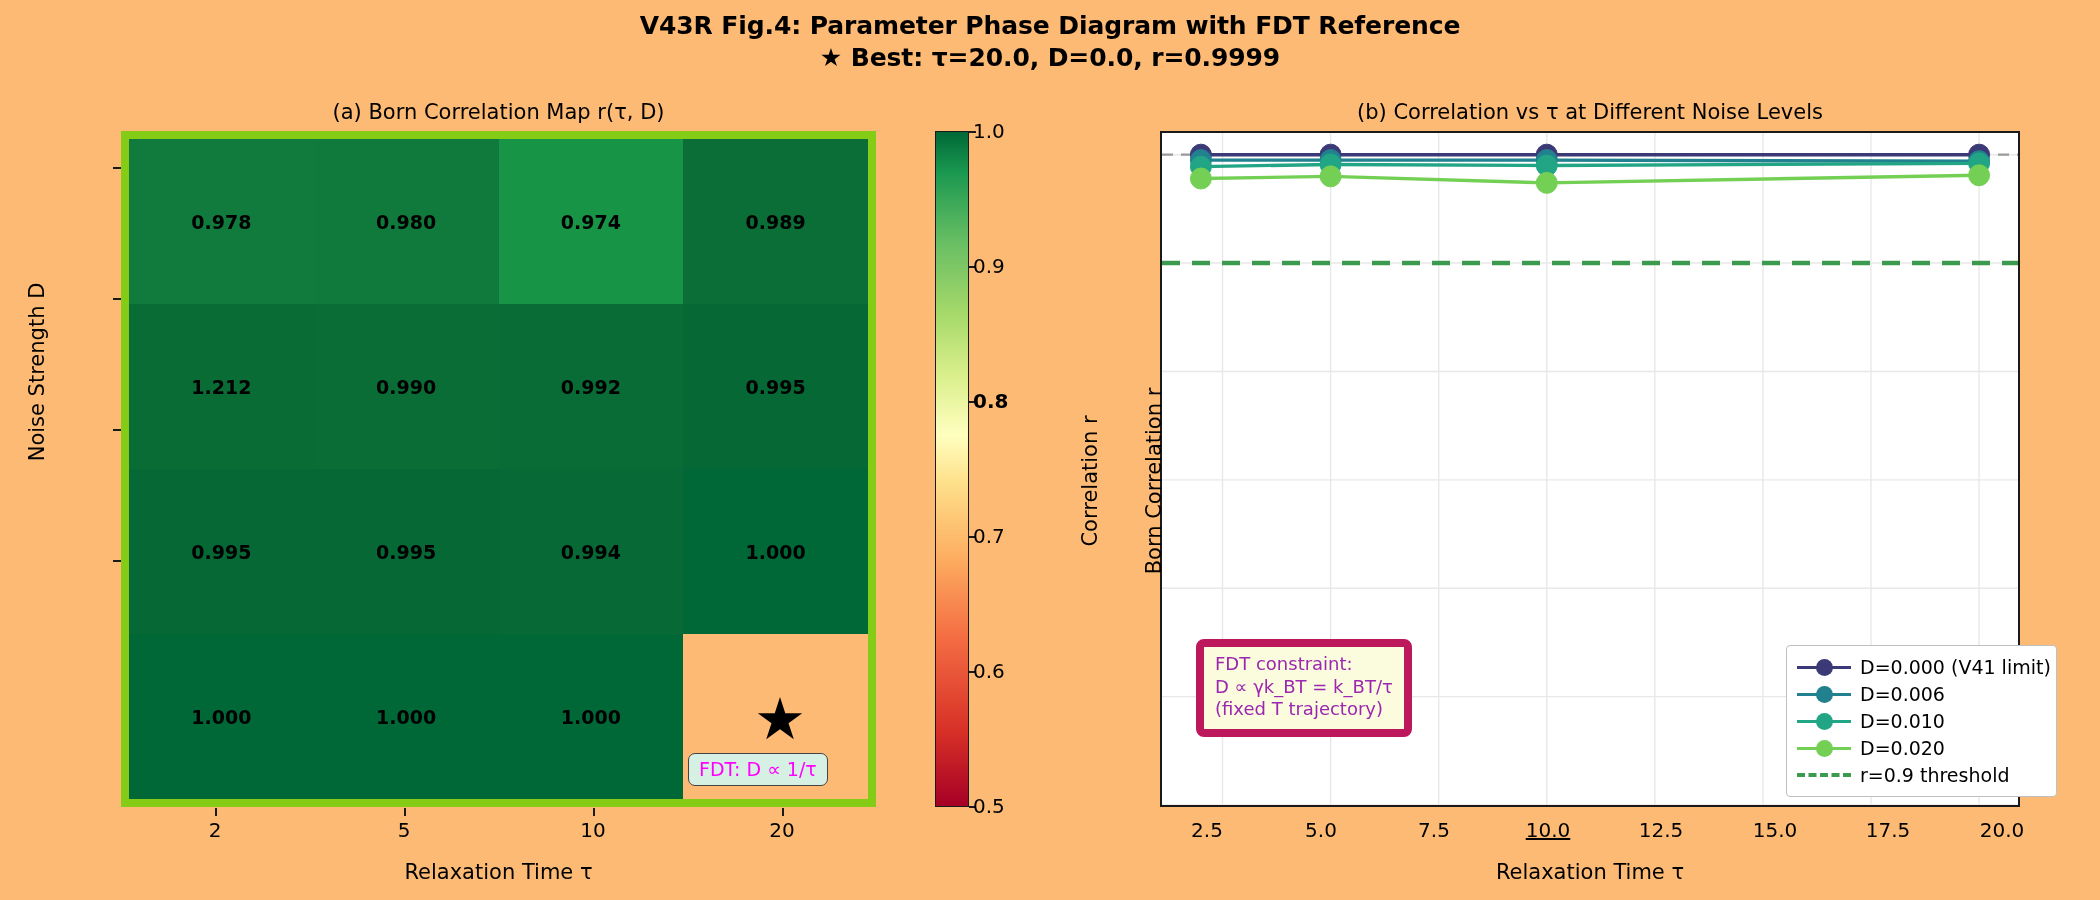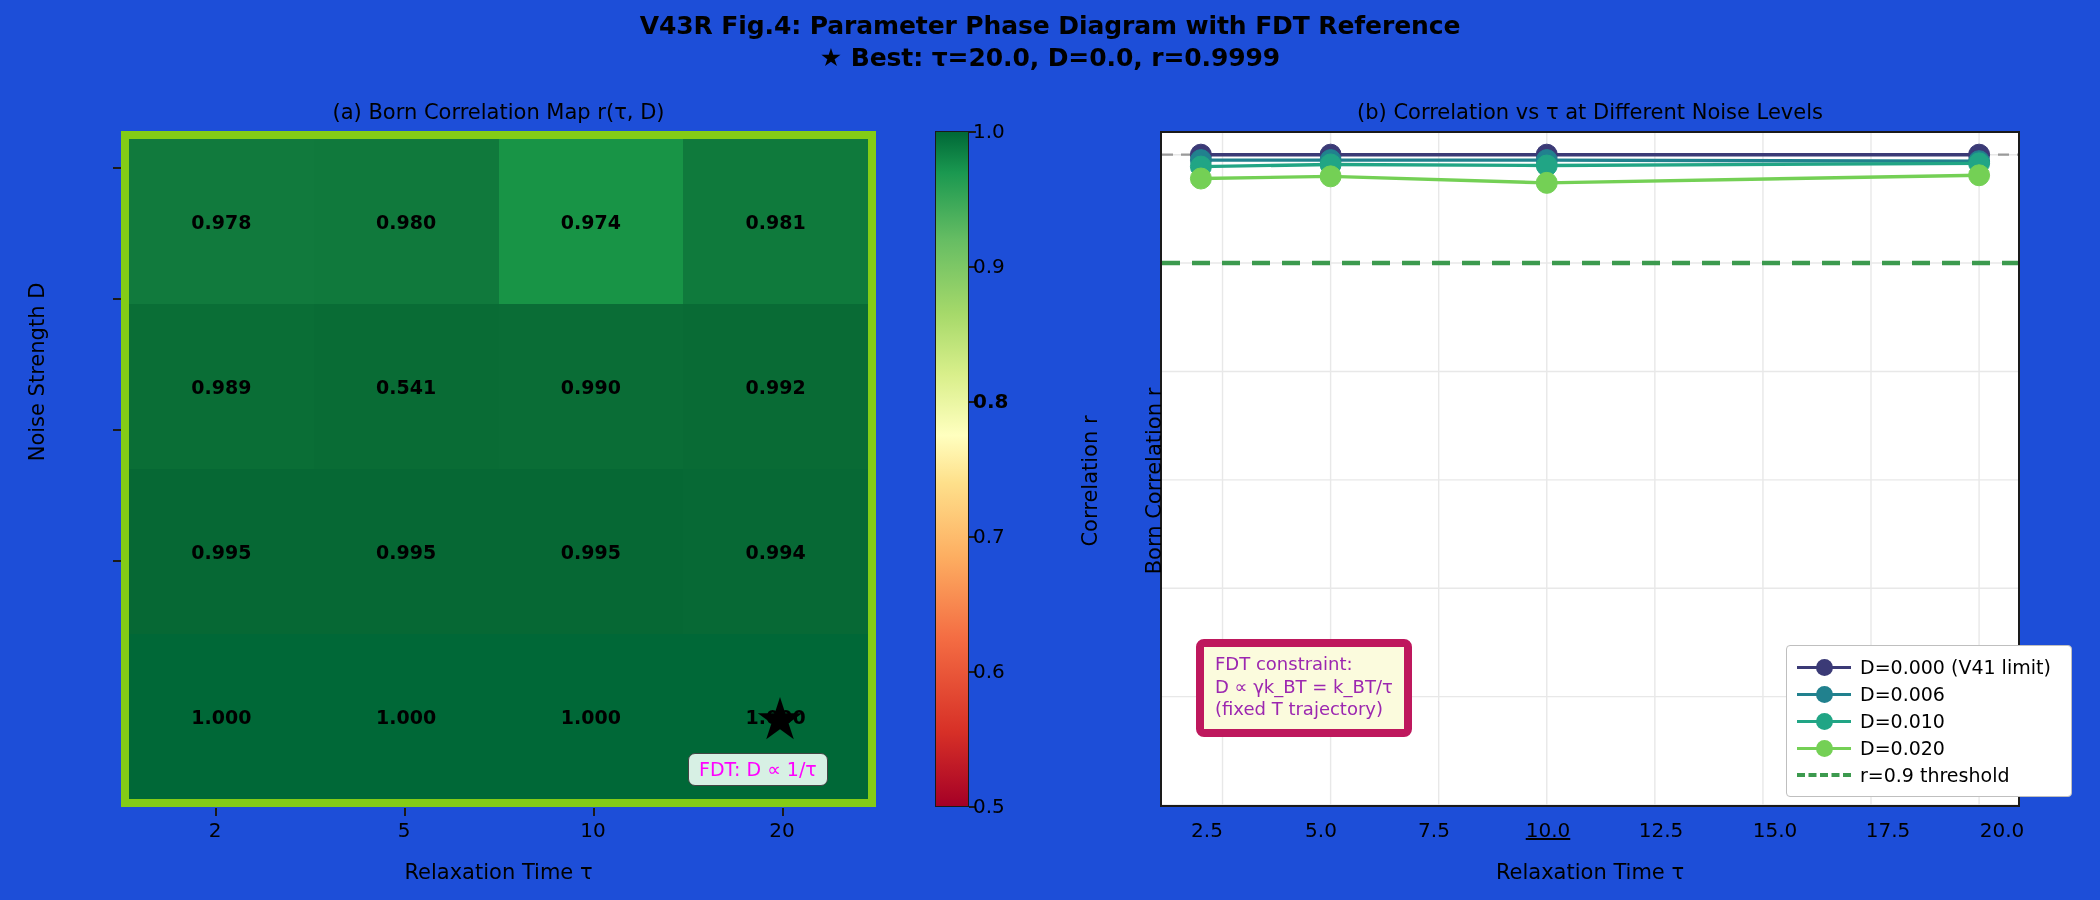--- a/index.html
+++ b/index.html
@@ -13,7 +13,7 @@
   #figure {
     position: relative;
     width: 2100px; height: 900px;
-    background: #1d4ed8;
+    background: #fdba74;
   }
 
   

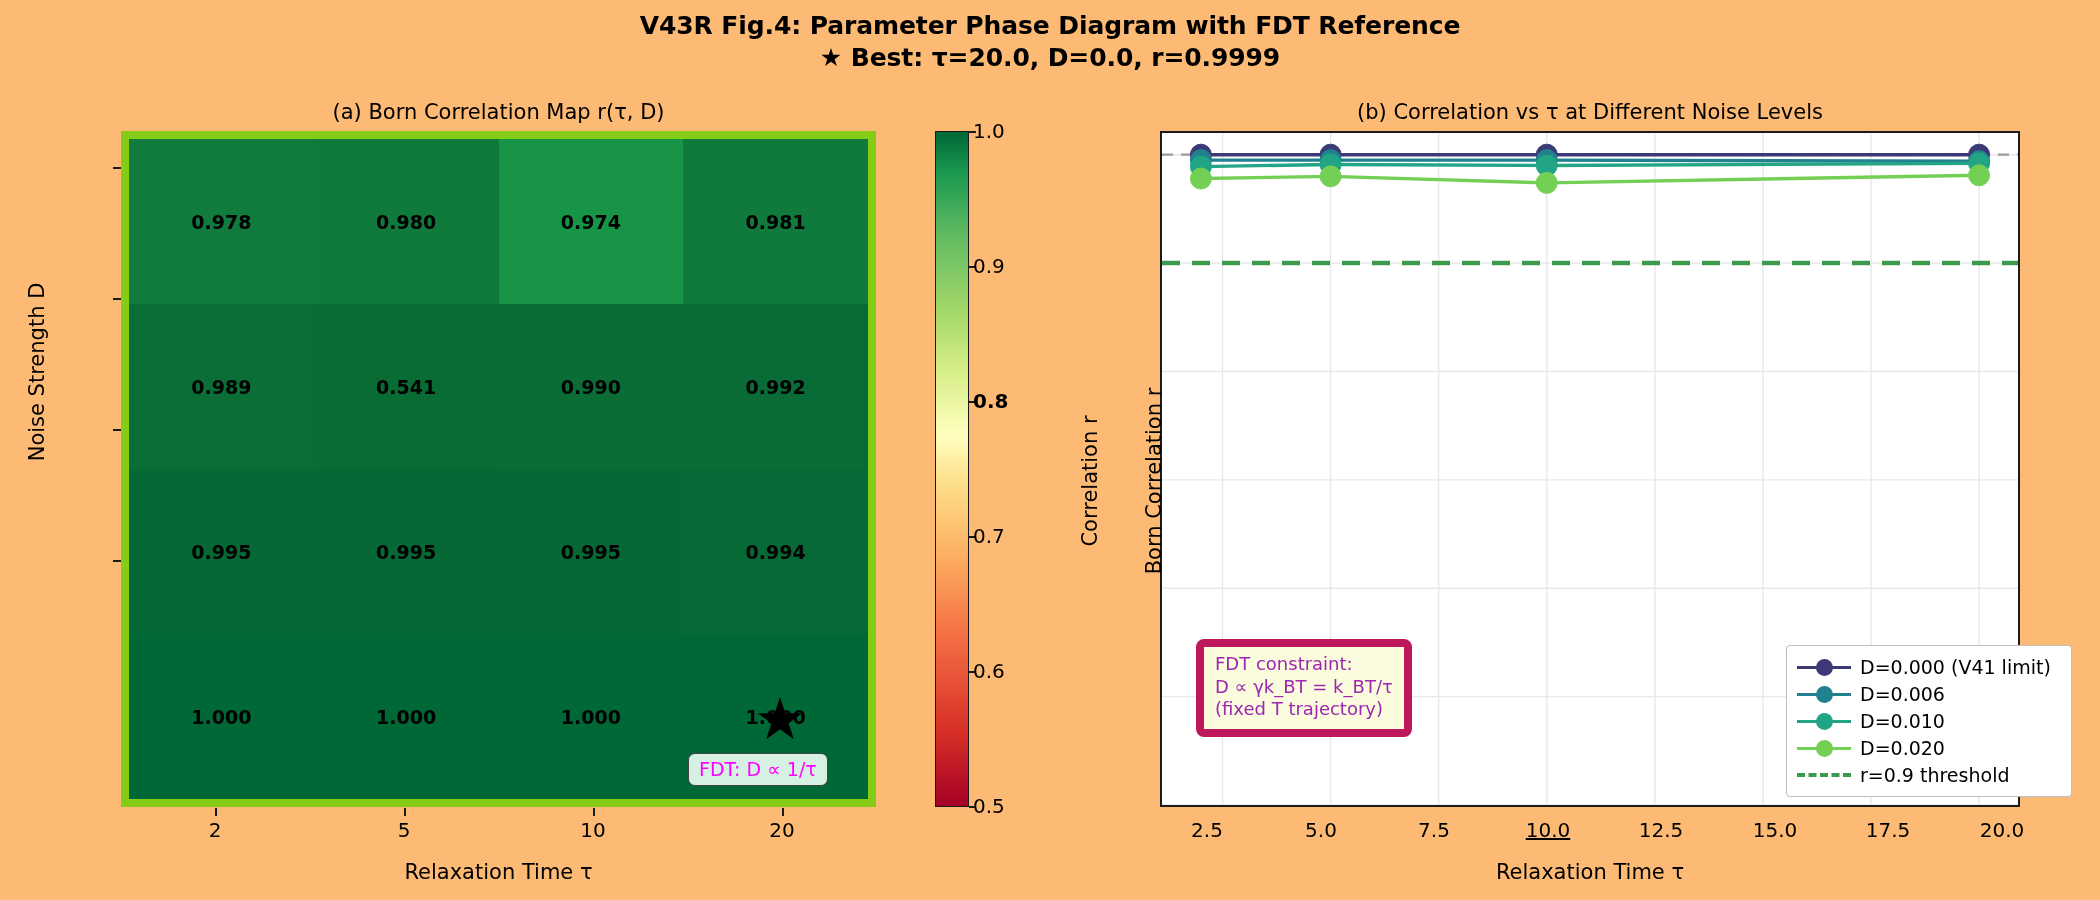--- a/index.html
+++ b/index.html
@@ -286,9 +286,6 @@
         </div>
         <div class="heat-cell" style="background: rgb(24, 148, 70);">
           <span class="heat-val">0.974</span>
-        </div>
-        <div class="heat-cell" style="background: rgb(15, 122, 60);">
-          <span class="heat-val">0.981</span>
         </div>
         <div class="heat-cell" style="background: rgb(10, 110, 54);">
           <span class="heat-val">0.989</span>

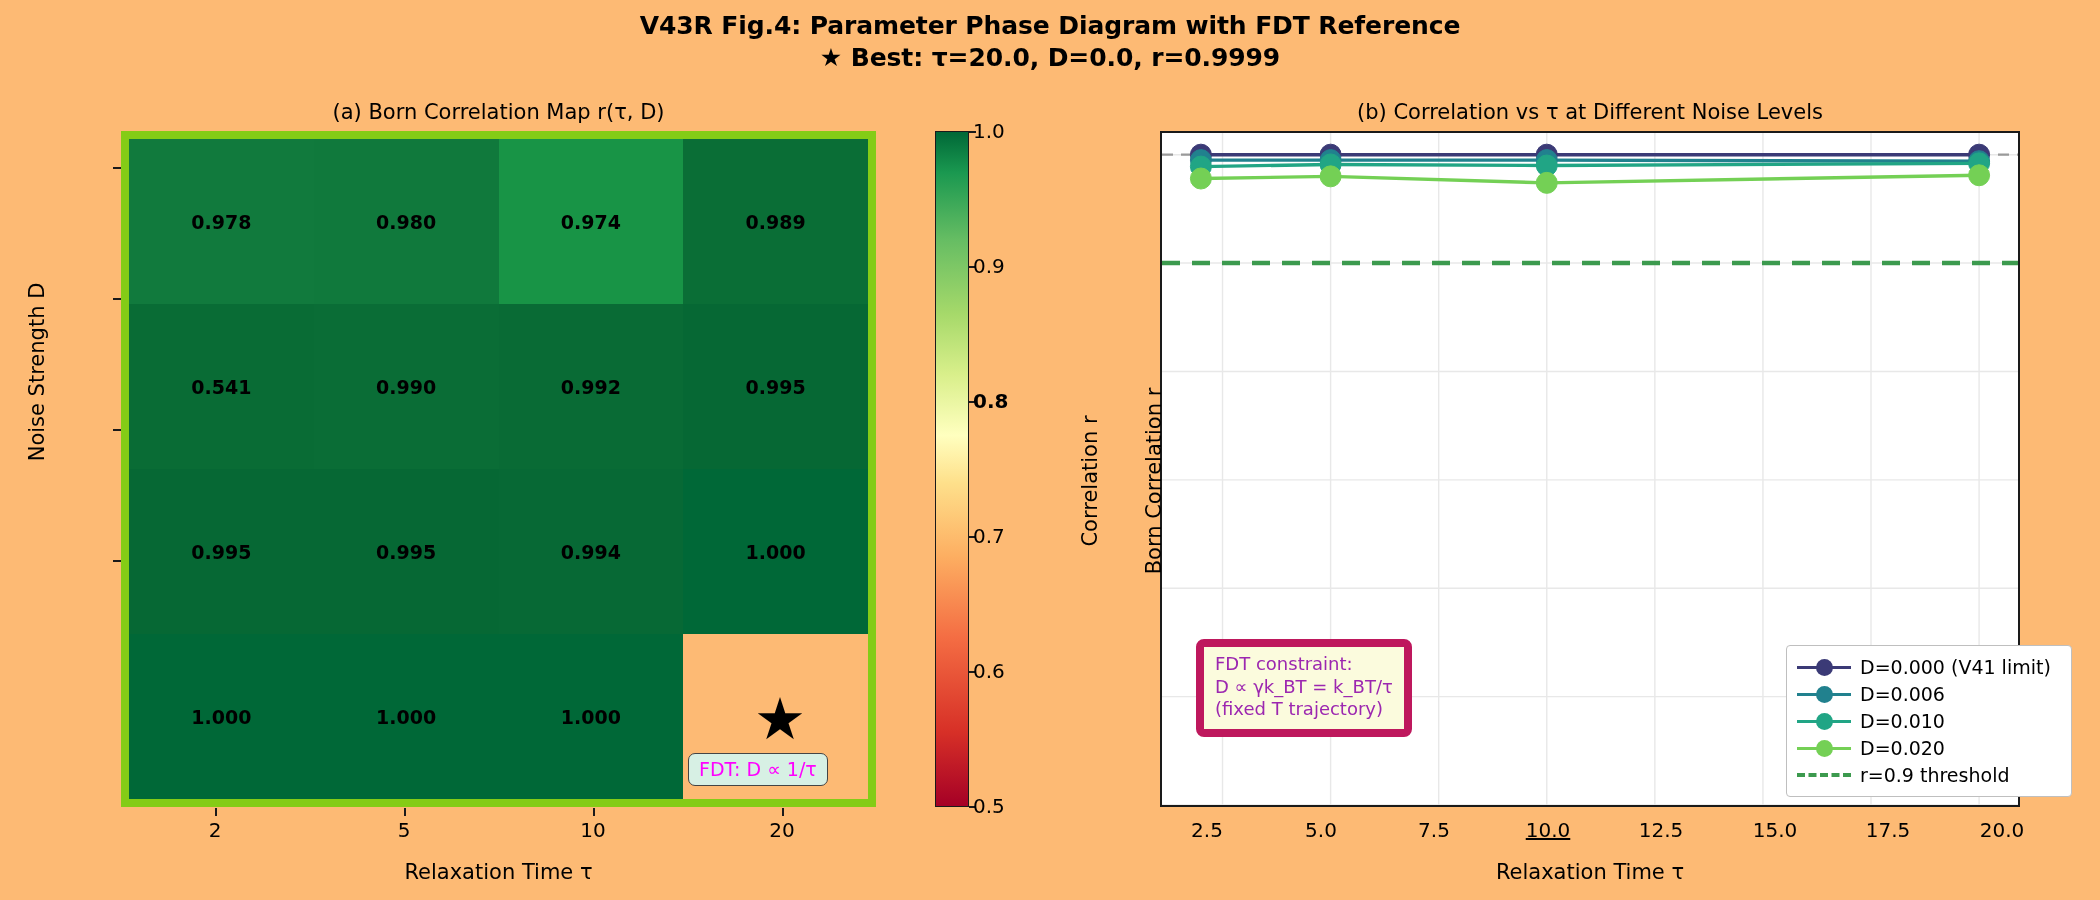--- a/index.html
+++ b/index.html
@@ -291,7 +291,7 @@
           <span class="heat-val">0.989</span>
         </div>
         <div class="heat-cell" style="background: rgb(9, 108, 53);">
-          <span class="heat-val">0.541</span>
+          <span class="heat-val">1.212</span>
         </div>
         <div class="heat-cell" style="background: rgb(10, 109, 54);">
           <span class="heat-val">0.990</span>

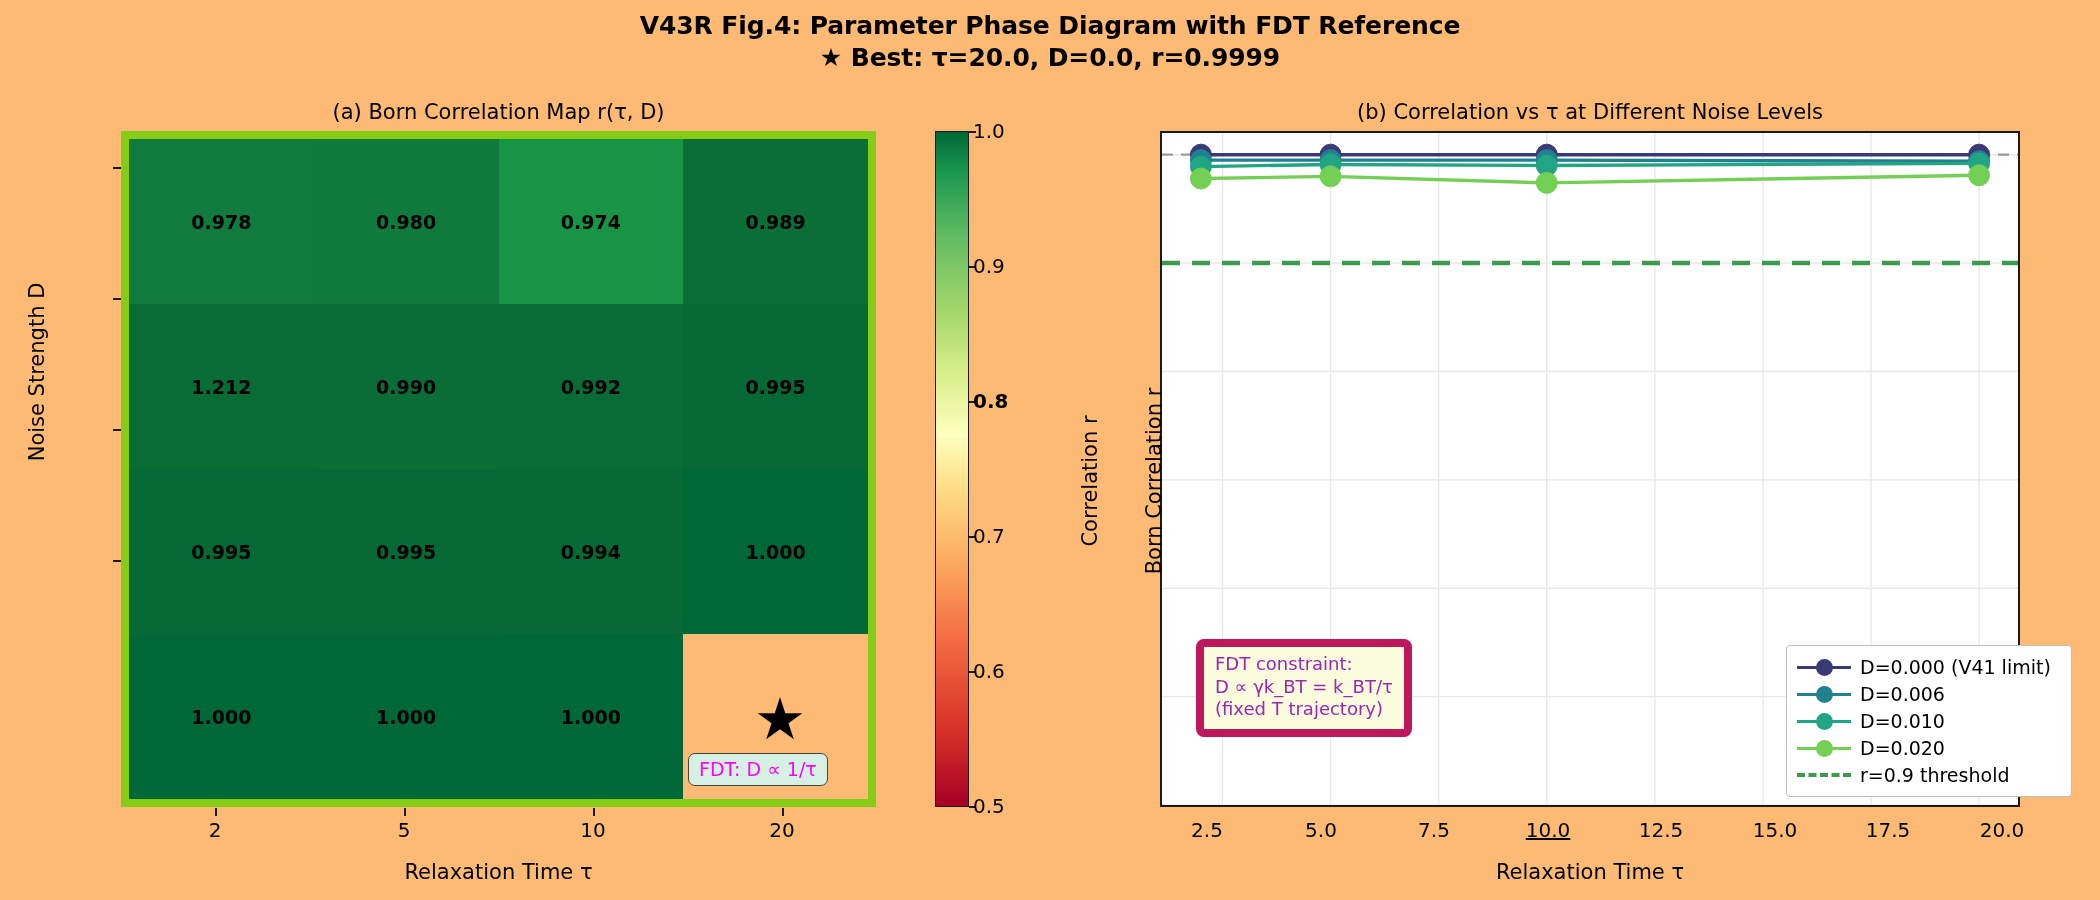--- a/index.html
+++ b/index.html
@@ -216,7 +216,7 @@
     background: #ffffff;
     border: 1.2px solid #bfbfbf;
     border-radius: 4px;
-    padding: 7px 20px 8px 10px;
+    padding: 7px 5px 8px 10px;
     z-index: 6;
   }
   .legend-row {

